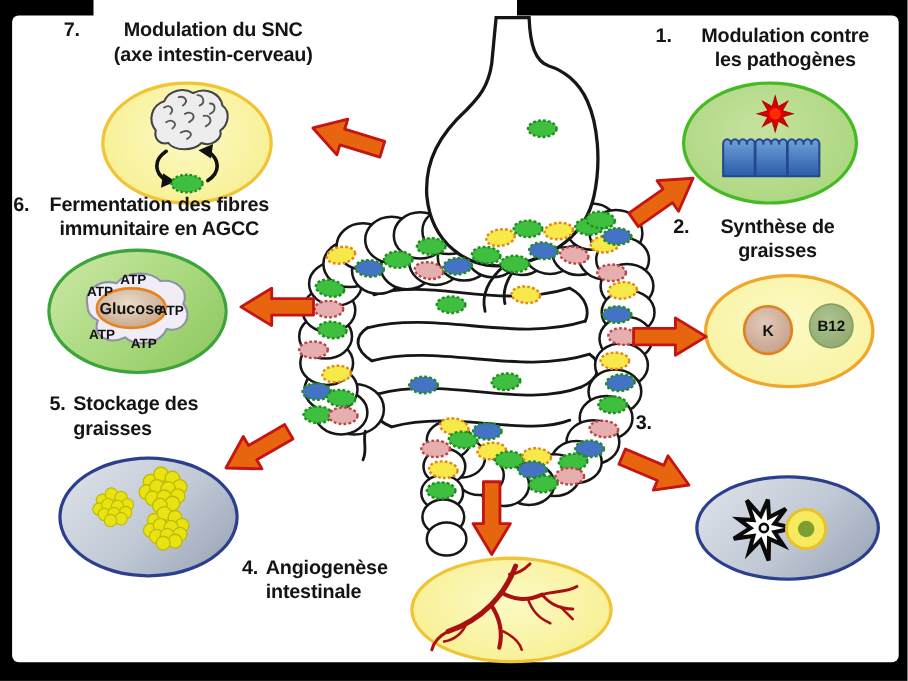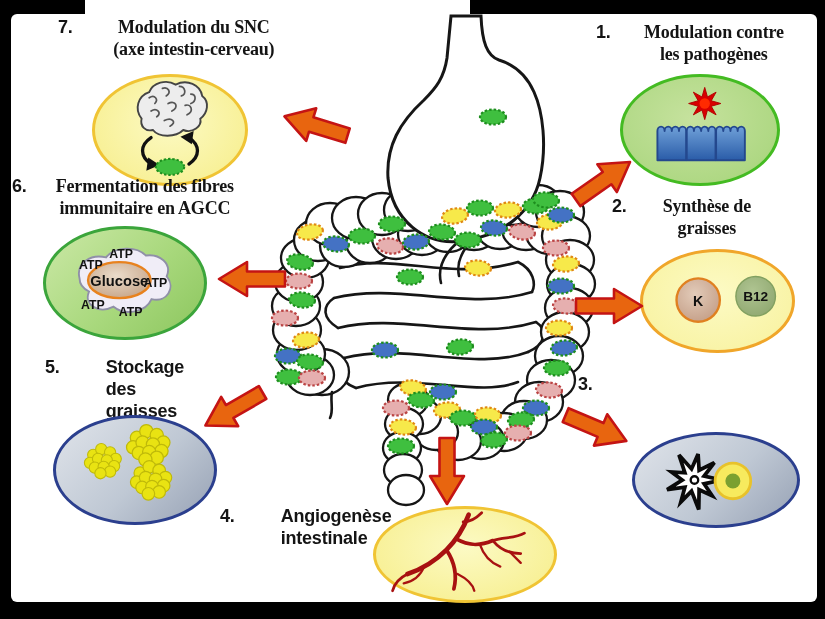--- a/index.html
+++ b/index.html
@@ -20,7 +20,7 @@
   }
   .panel-label .num{flex:0 0 auto;}
   .panel-label .lines{flex:1 1 auto;}
-  .lines.center{text-align:center;font-family:Liberation Serif, serif;}
+  .lines.center{text-align:center;}
   .lines.left{text-align:left;margin-left:39px;}
   .oval{
     position:absolute;z-index:2;border-radius:50%;box-sizing:border-box;

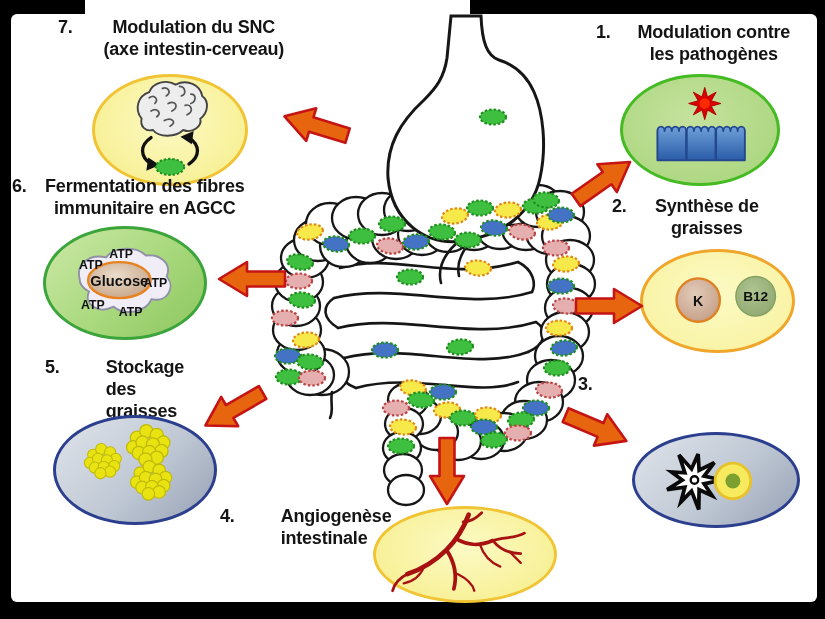--- a/index.html
+++ b/index.html
@@ -21,7 +21,7 @@
   .panel-label .num{flex:0 0 auto;}
   .panel-label .lines{flex:1 1 auto;}
   .lines.center{text-align:center;}
-  .lines.left{text-align:left;margin-left:39px;}
+  .lines.left{text-align:left;}
   .oval{
     position:absolute;z-index:2;border-radius:50%;box-sizing:border-box;
   }

